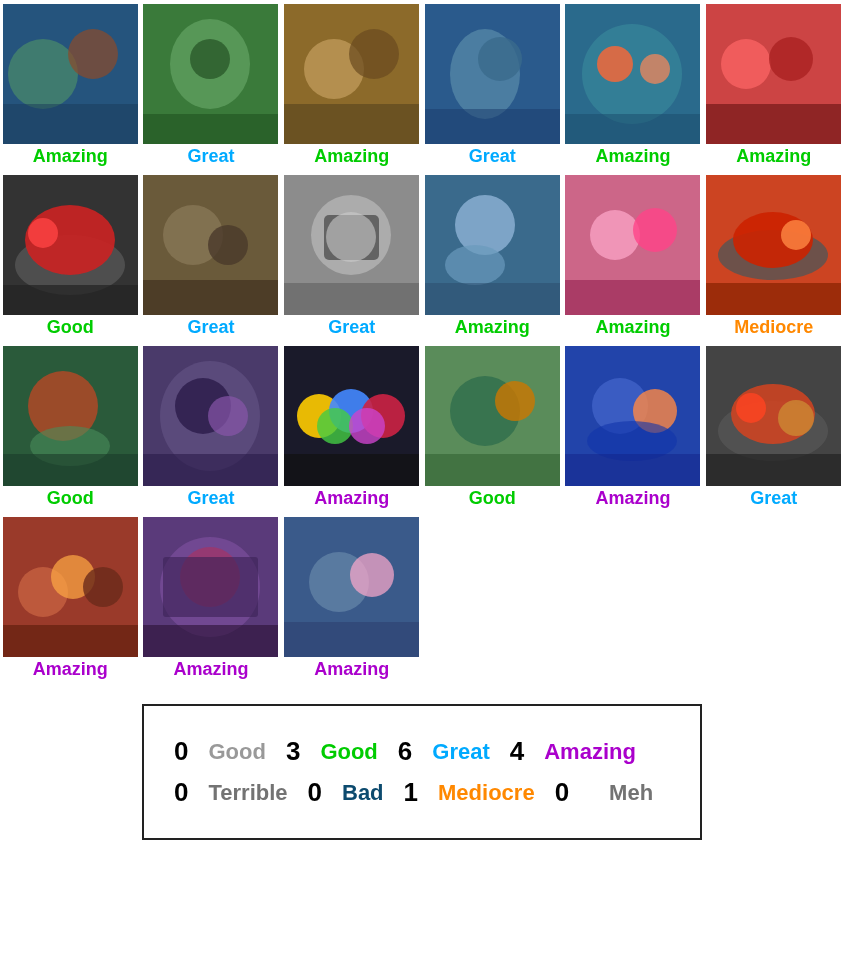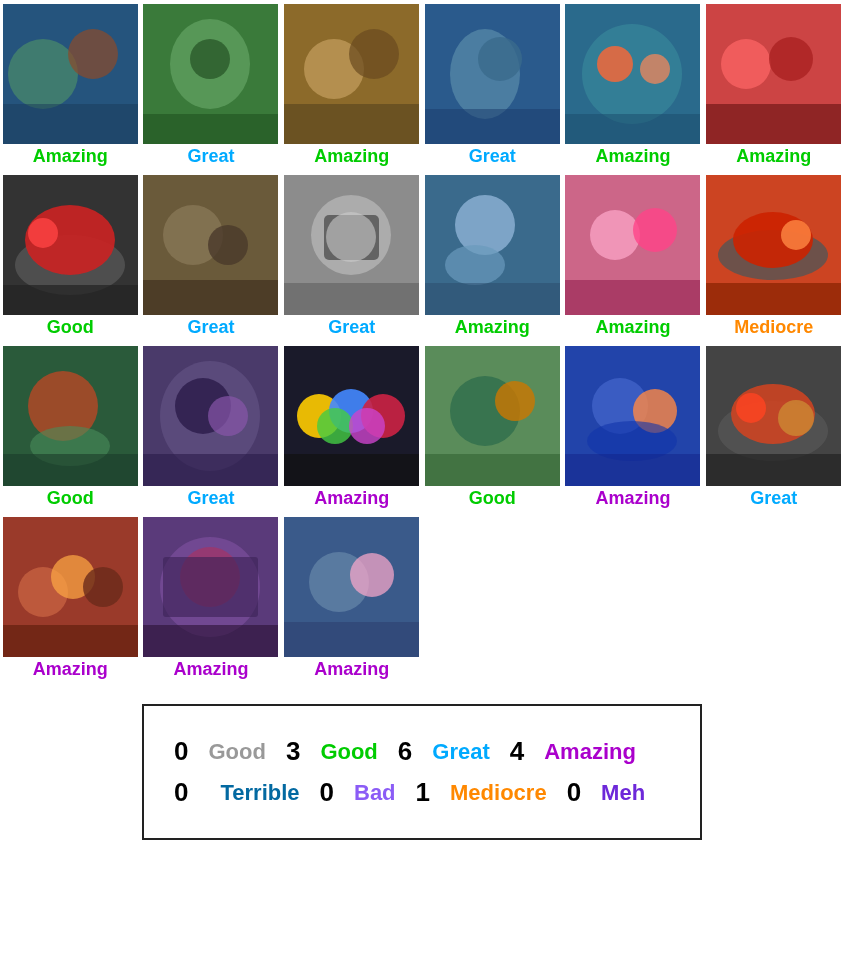--- a/index.html
+++ b/index.html
@@ -66,7 +66,7 @@
     .s-good { color: #00cc00; }
     .s-great { color: #00aaff; }
     .s-amazing { color: #aa00cc; }
-    .s-terrible { color: #0369a1; margin-left: 12px; }
+    .s-terrible { color: #737373; }
     .s-bad { color: #8b5cf6; }
     .s-mediocre { color: #ff8800; }
     .s-meh { color: #6d28d9; }

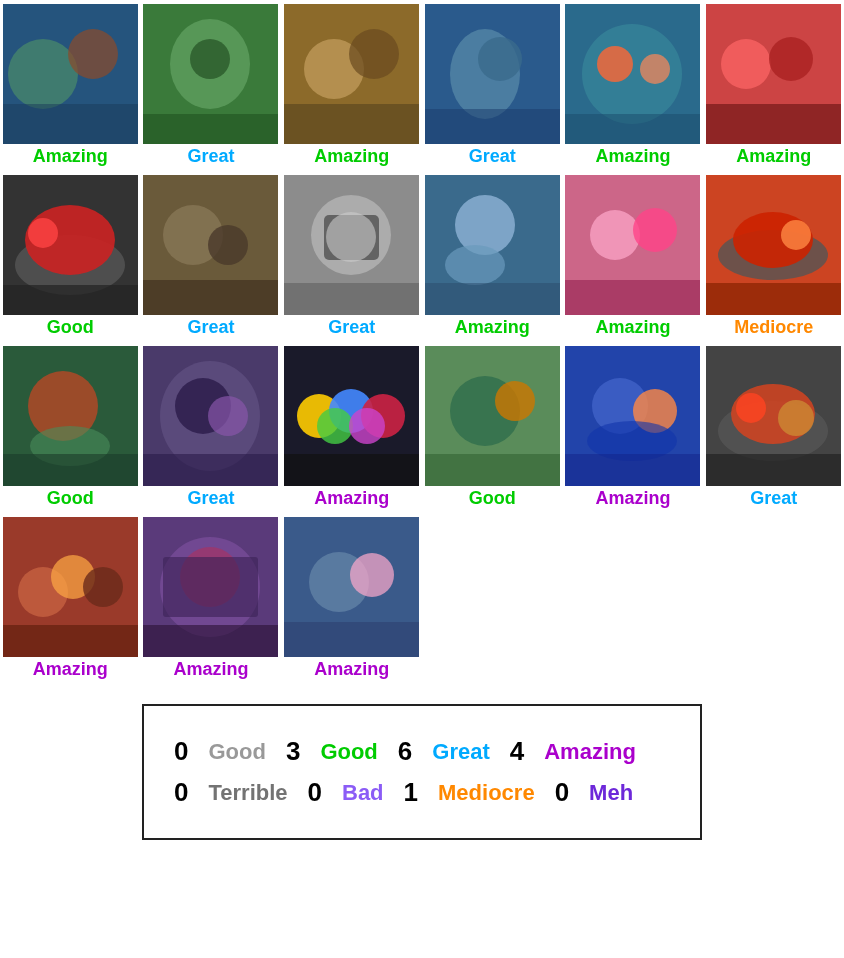--- a/index.html
+++ b/index.html
@@ -67,7 +67,7 @@
     .s-great { color: #00aaff; }
     .s-amazing { color: #aa00cc; }
     .s-terrible { color: #737373; }
-    .s-bad { color: #8b5cf6; }
+    .s-bad { color: #0c4a6e; }
     .s-mediocre { color: #ff8800; }
     .s-meh { color: #6d28d9; }
 

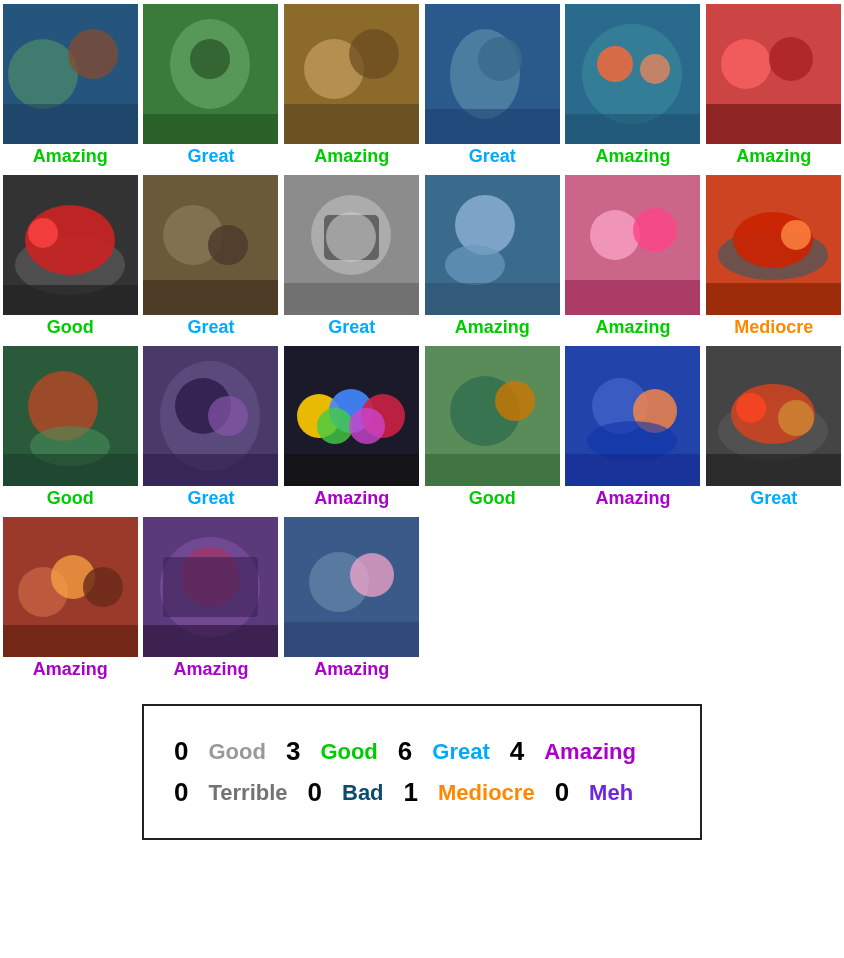--- a/index.html
+++ b/index.html
@@ -69,7 +69,7 @@
     .s-terrible { color: #737373; }
     .s-bad { color: #0c4a6e; }
     .s-mediocre { color: #ff8800; }
-    .s-meh { color: #6d28d9; }
+    .s-meh { color: #737373; margin-left: 20px; }
 
     
     .thumb-1 { background: linear-gradient(135deg, #2a5e8c, #5a3a7a, #4a8c3a); }

